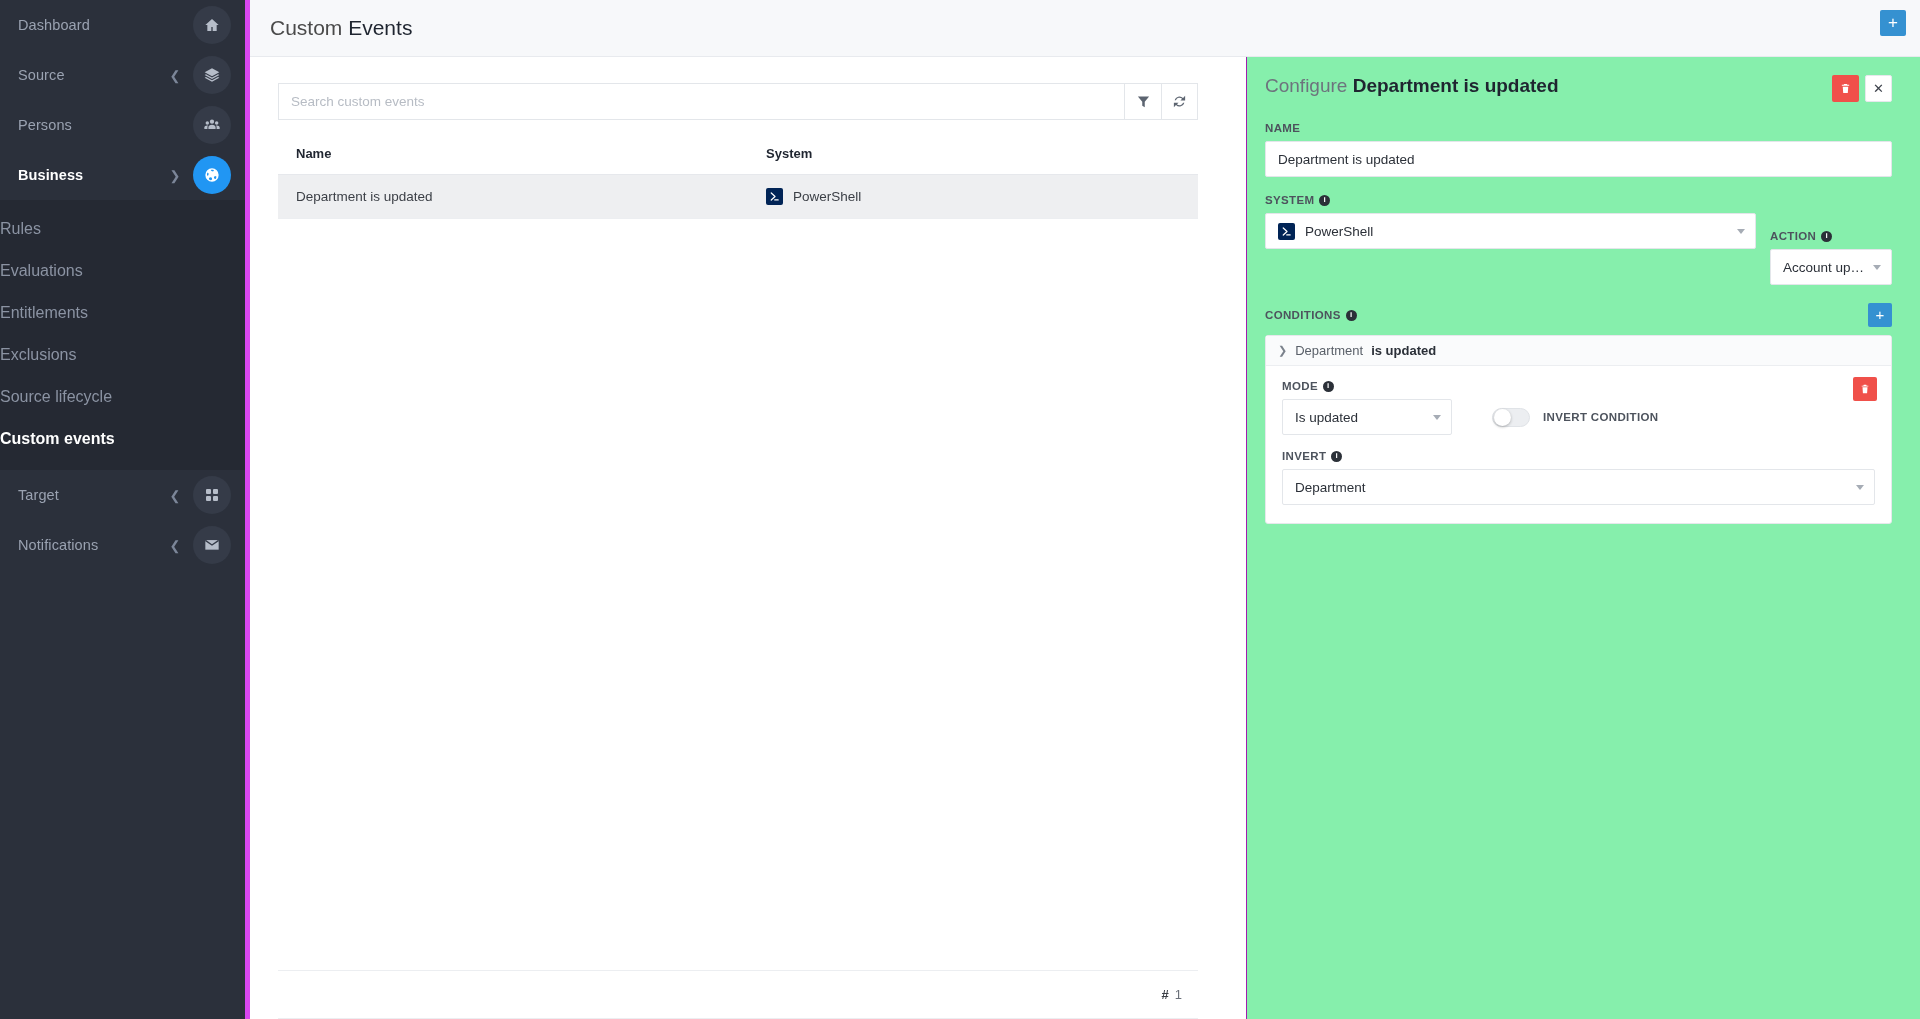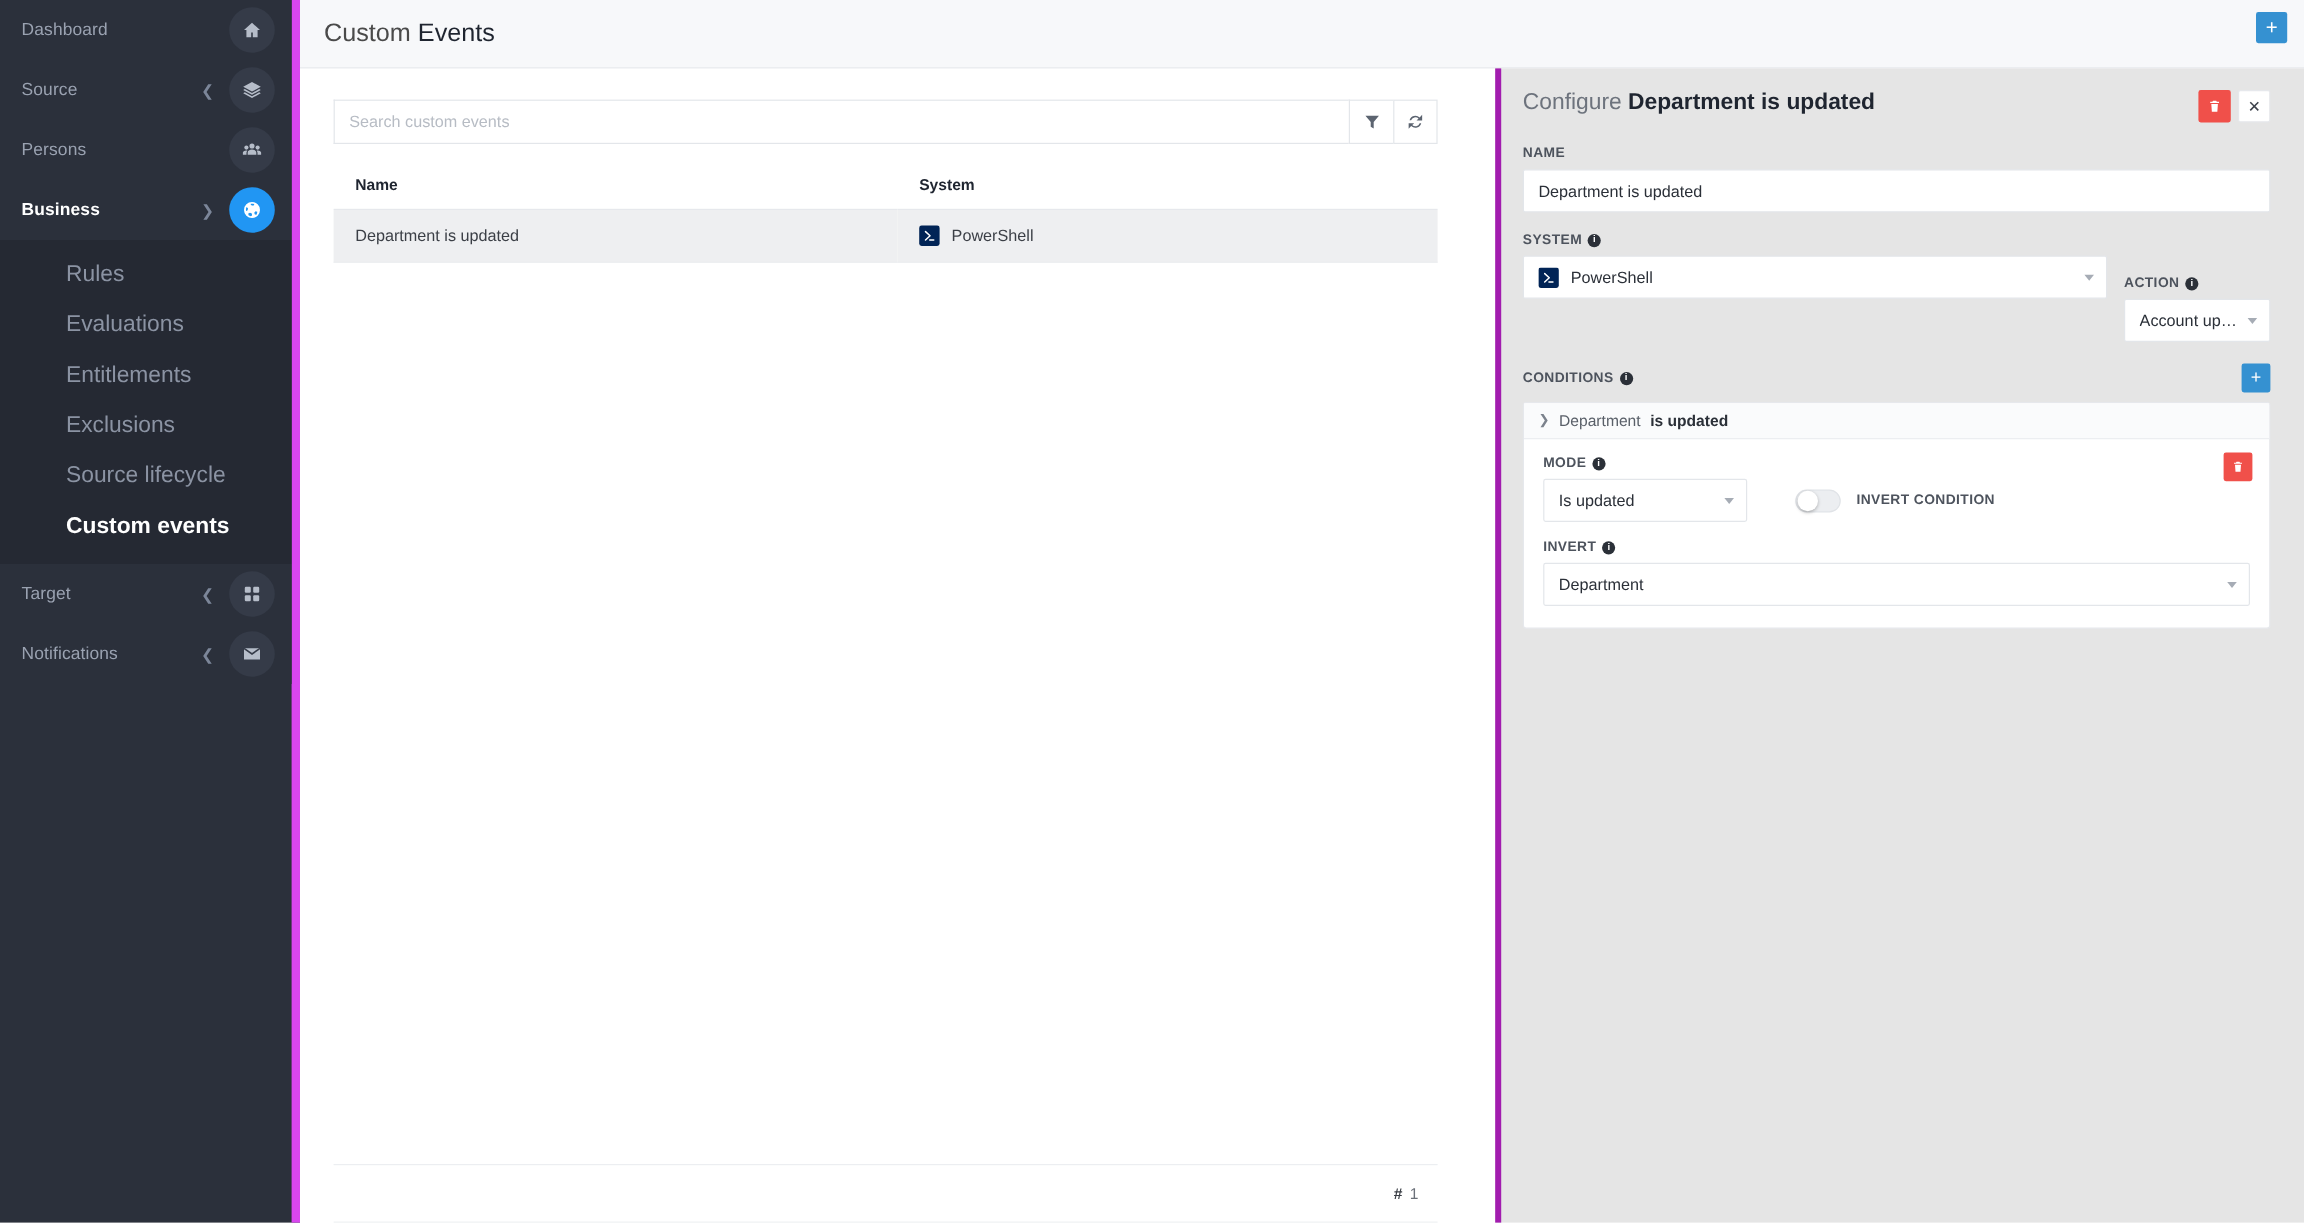--- a/index.html
+++ b/index.html
@@ -16,7 +16,7 @@
     width: 250px; min-width: 250px; height: 1019px;
     background: #2b303b;
     position: relative;
-    border-right: 7px solid #d946ef;
+    border-right: 5px solid #d946ef;
   }
   .nav-group { background: #2b303b; }
   .nav-item {

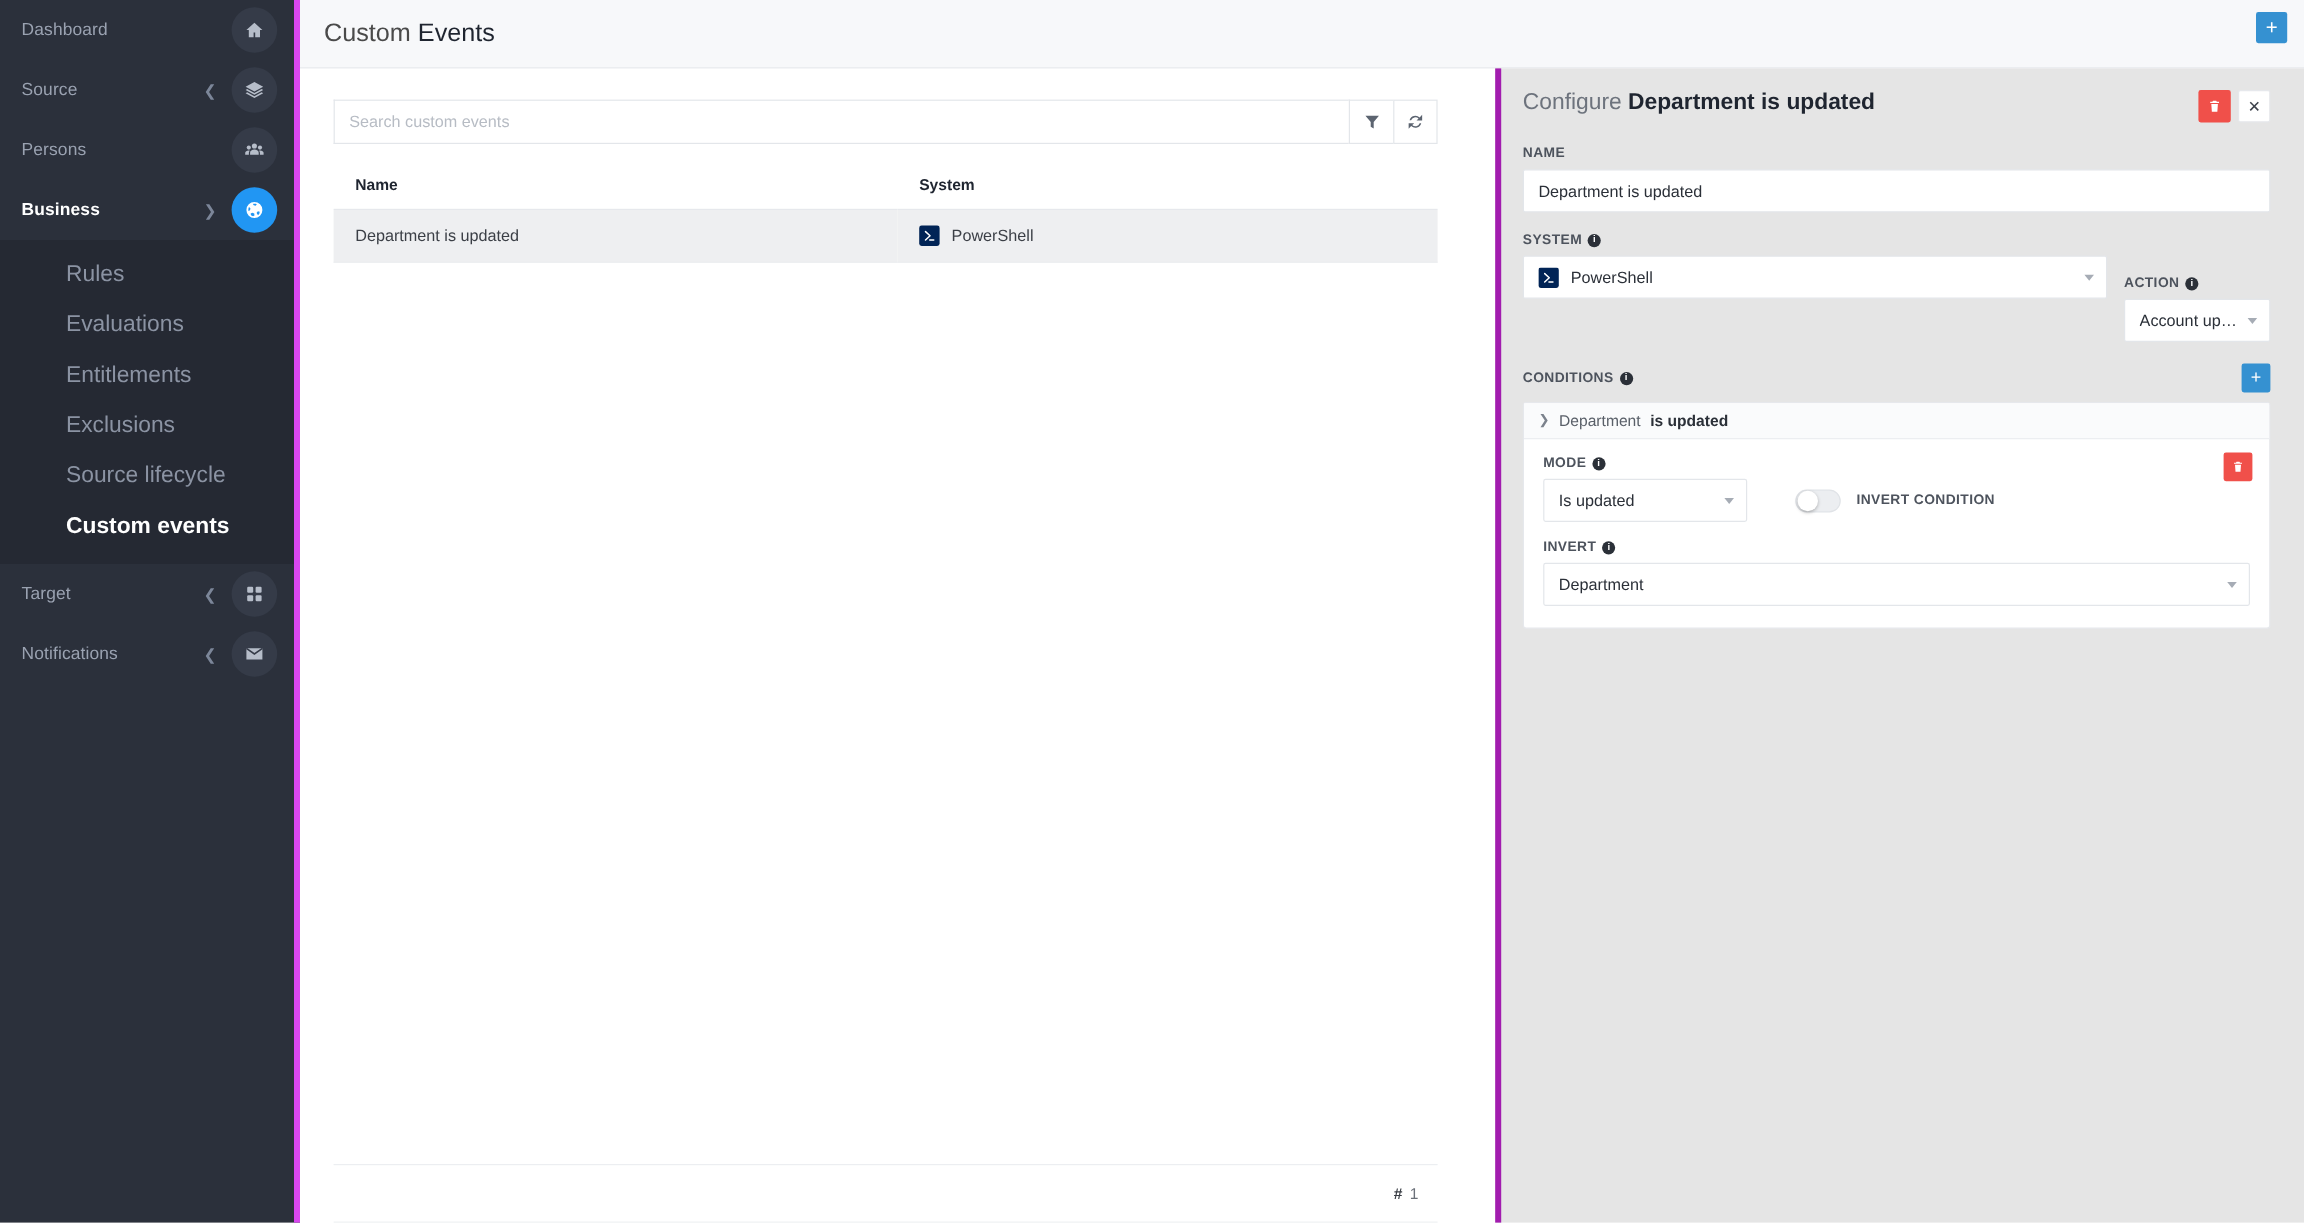--- a/index.html
+++ b/index.html
@@ -122,7 +122,7 @@
 
   
   .config-pane {
-    flex: 1; border-left: 5px solid #a21caf; background: #e5e5e5;
+    flex: 1; border-left: 1px solid #a21caf; background: #86efac;
     padding: 18px 28px 0 18px; min-width: 0;
   }
   .config-head {

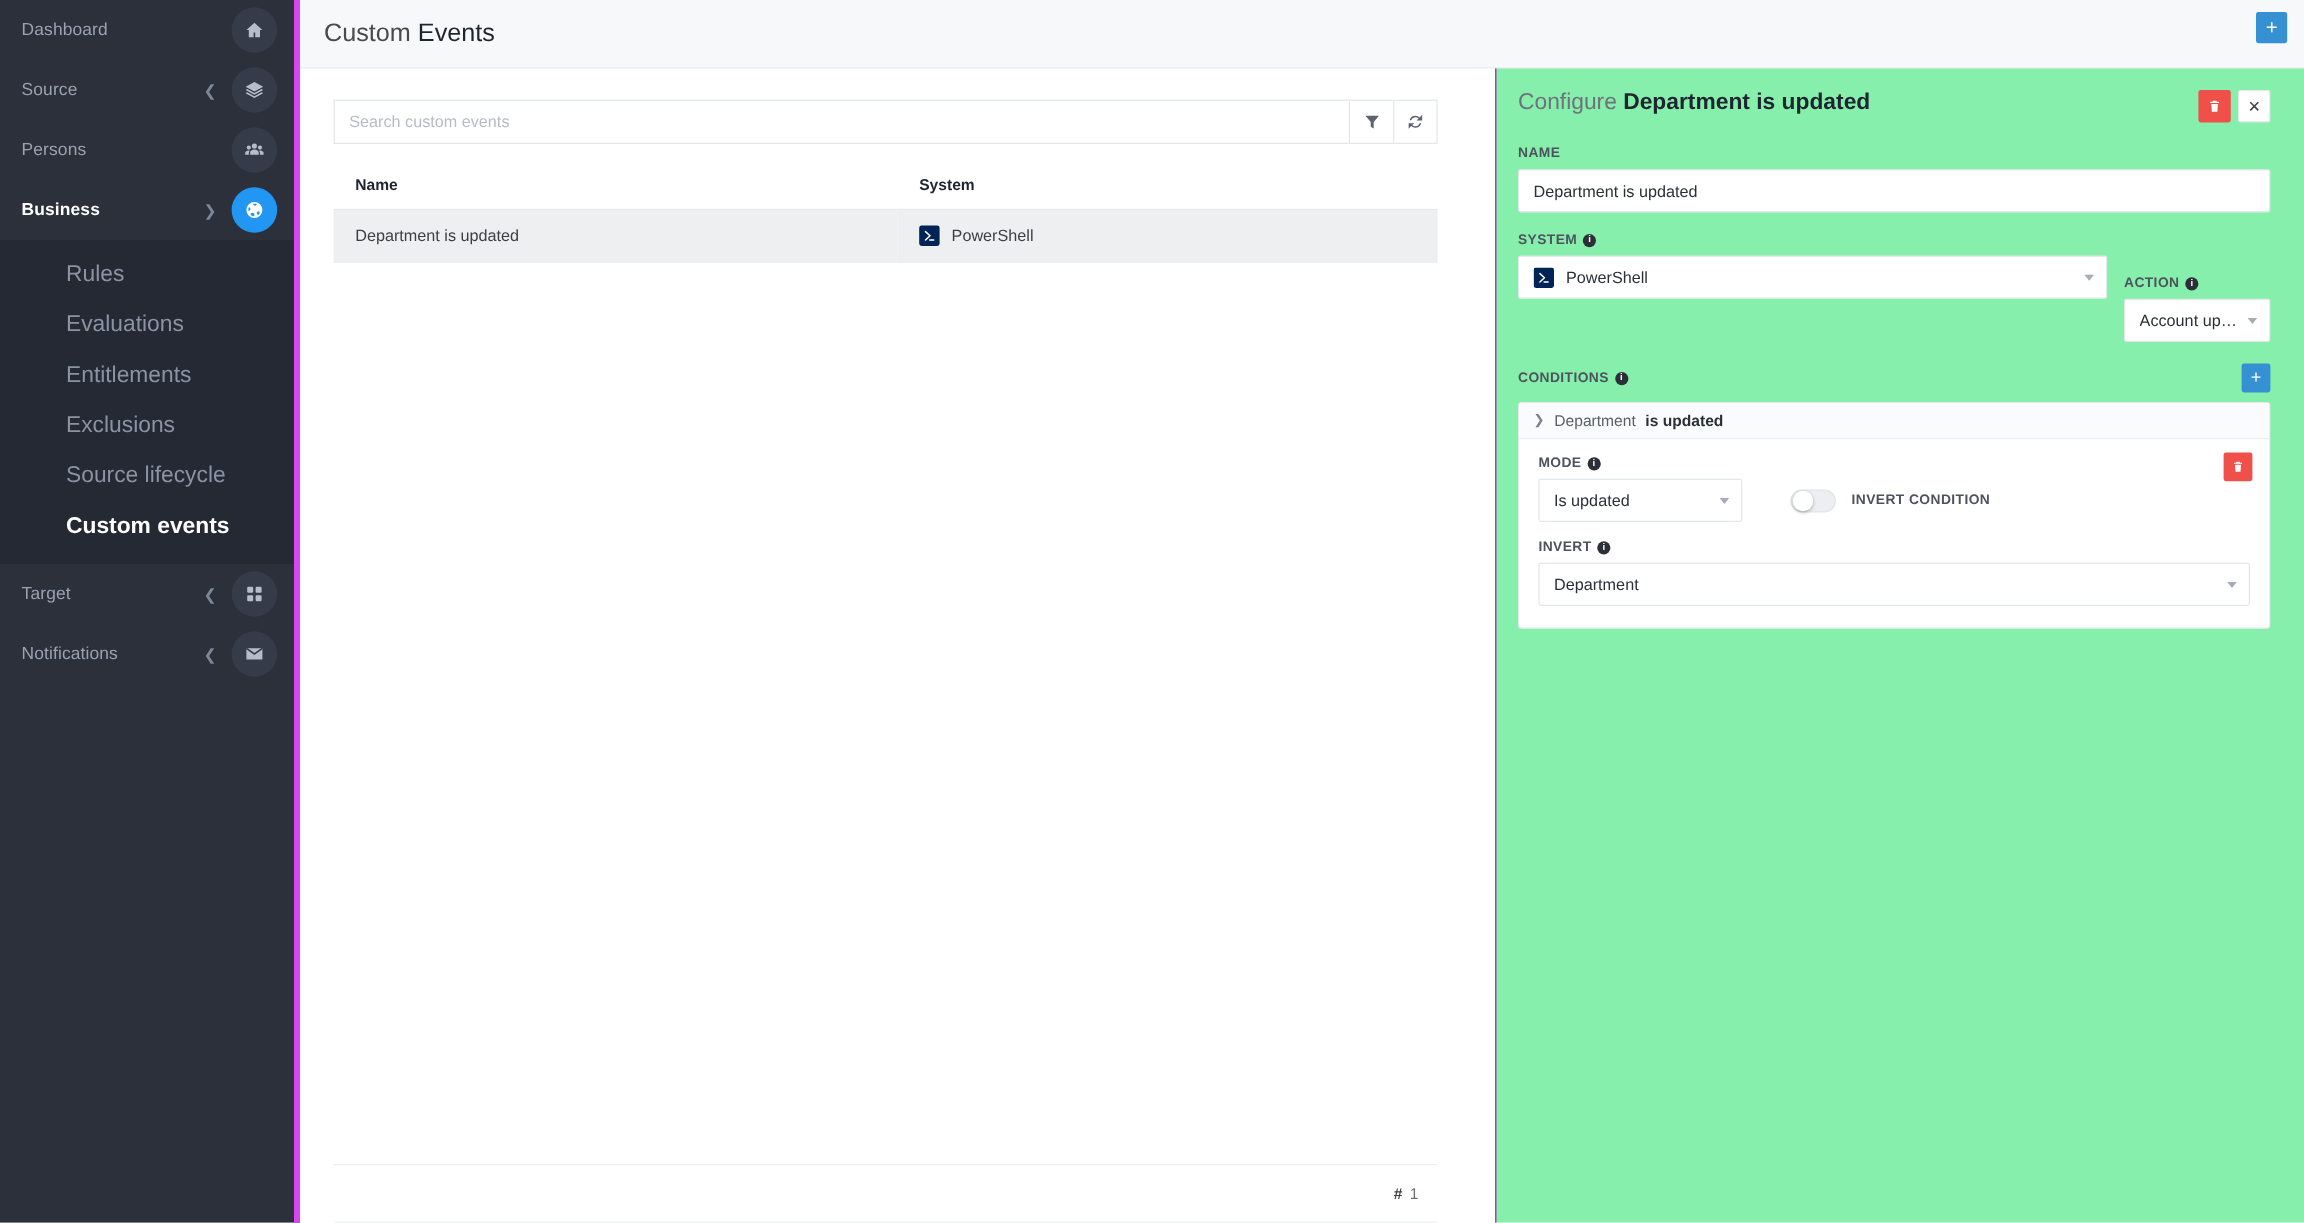--- a/index.html
+++ b/index.html
@@ -45,7 +45,7 @@
   .submenu { background: #252933; padding: 8px 0 10px 0; }
   .submenu-item {
     height: 42px; display: flex; align-items: center;
-    padding-left: 55px; font-size: 19px; color: #8b93a3;
+    font-size: 16px; color: #8b93a3;
     cursor: pointer;
   }
   .submenu-item.active { color: #ffffff; font-weight: bold; }

